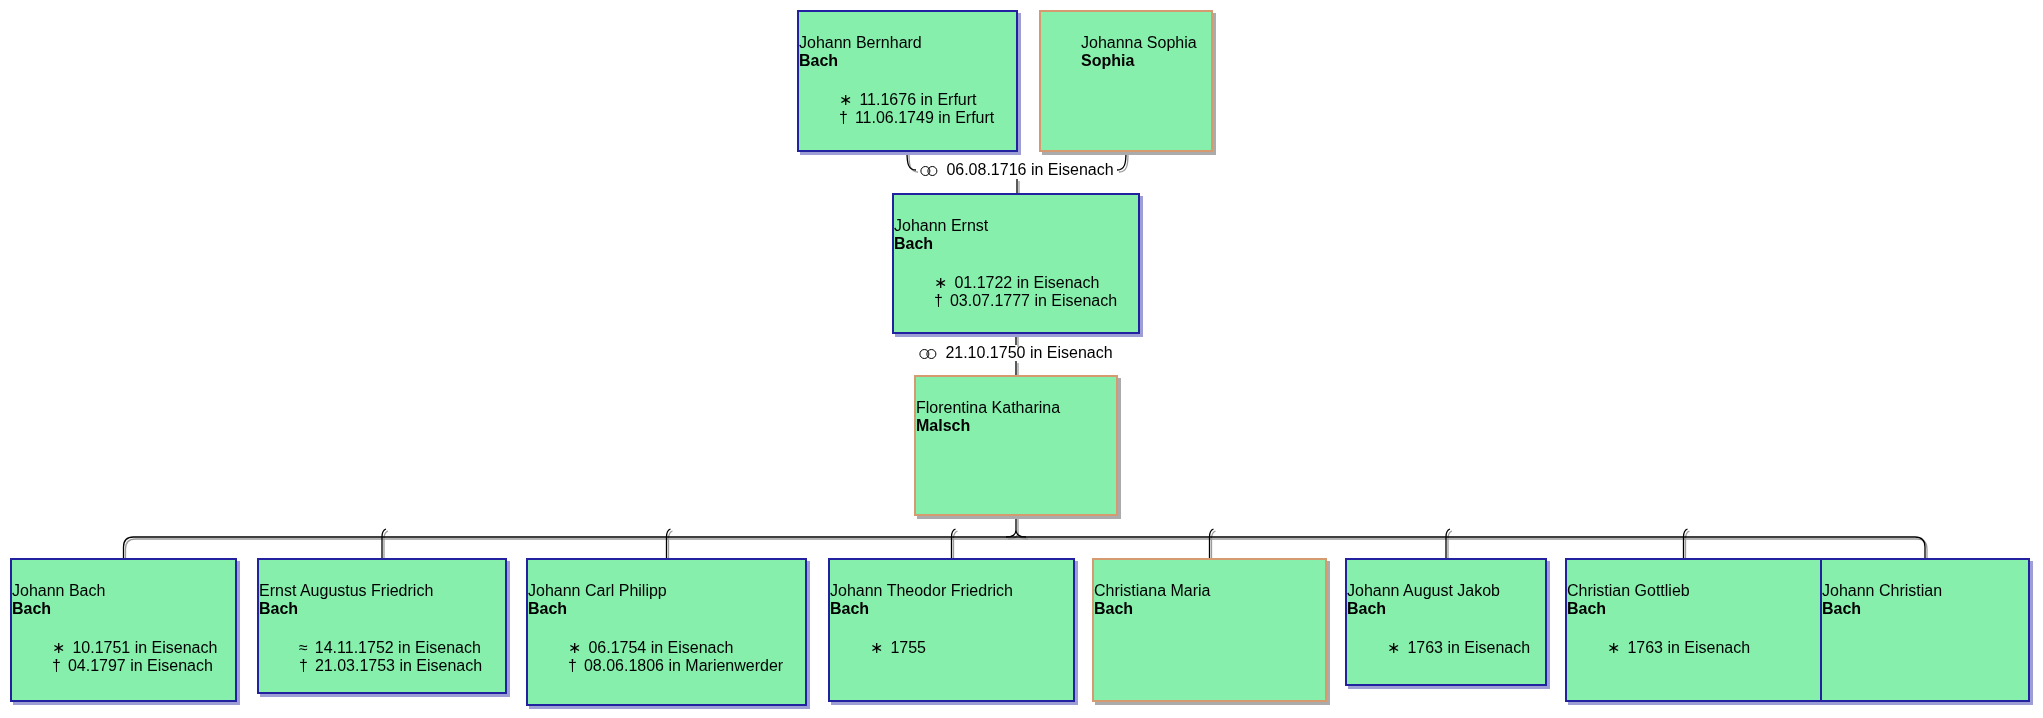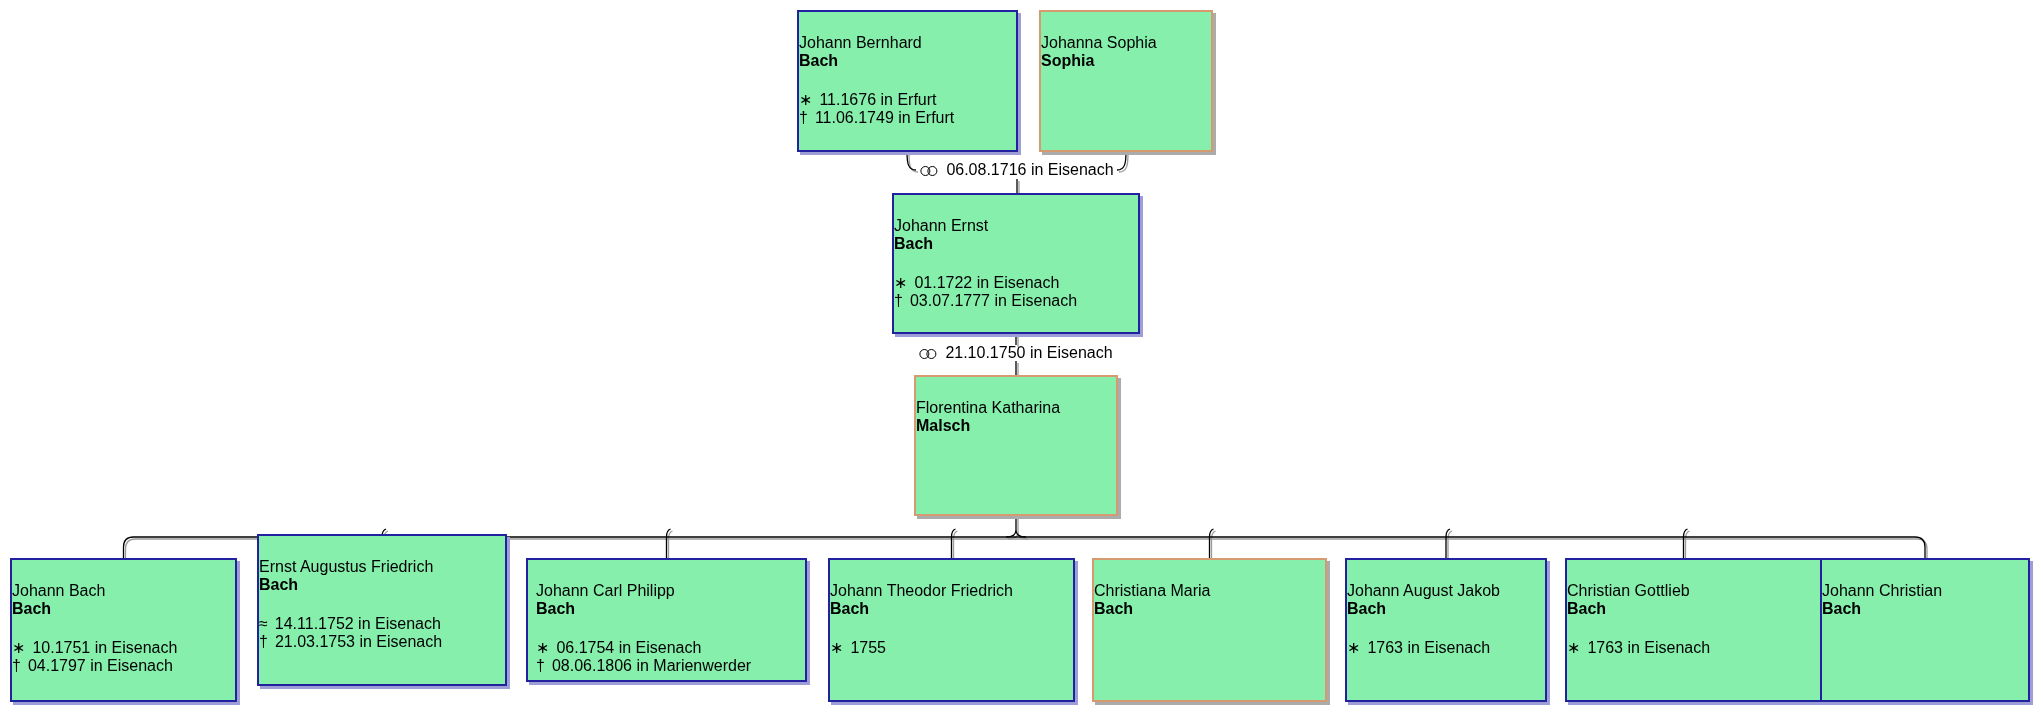--- a/index.html
+++ b/index.html
@@ -95,7 +95,7 @@
     </div>
   </div>
 
-  <div class="pbox female" style="left:1039px; top:10px; width:174px; height:142px;">
+  <div class="pbox female" style="left:1039px; top:10px; width:174px; height:142px;padding-left:40px;">
     <div class="pname">
       <div class="given">Johanna Sophia</div>
       <div class="surname">Sophia</div>

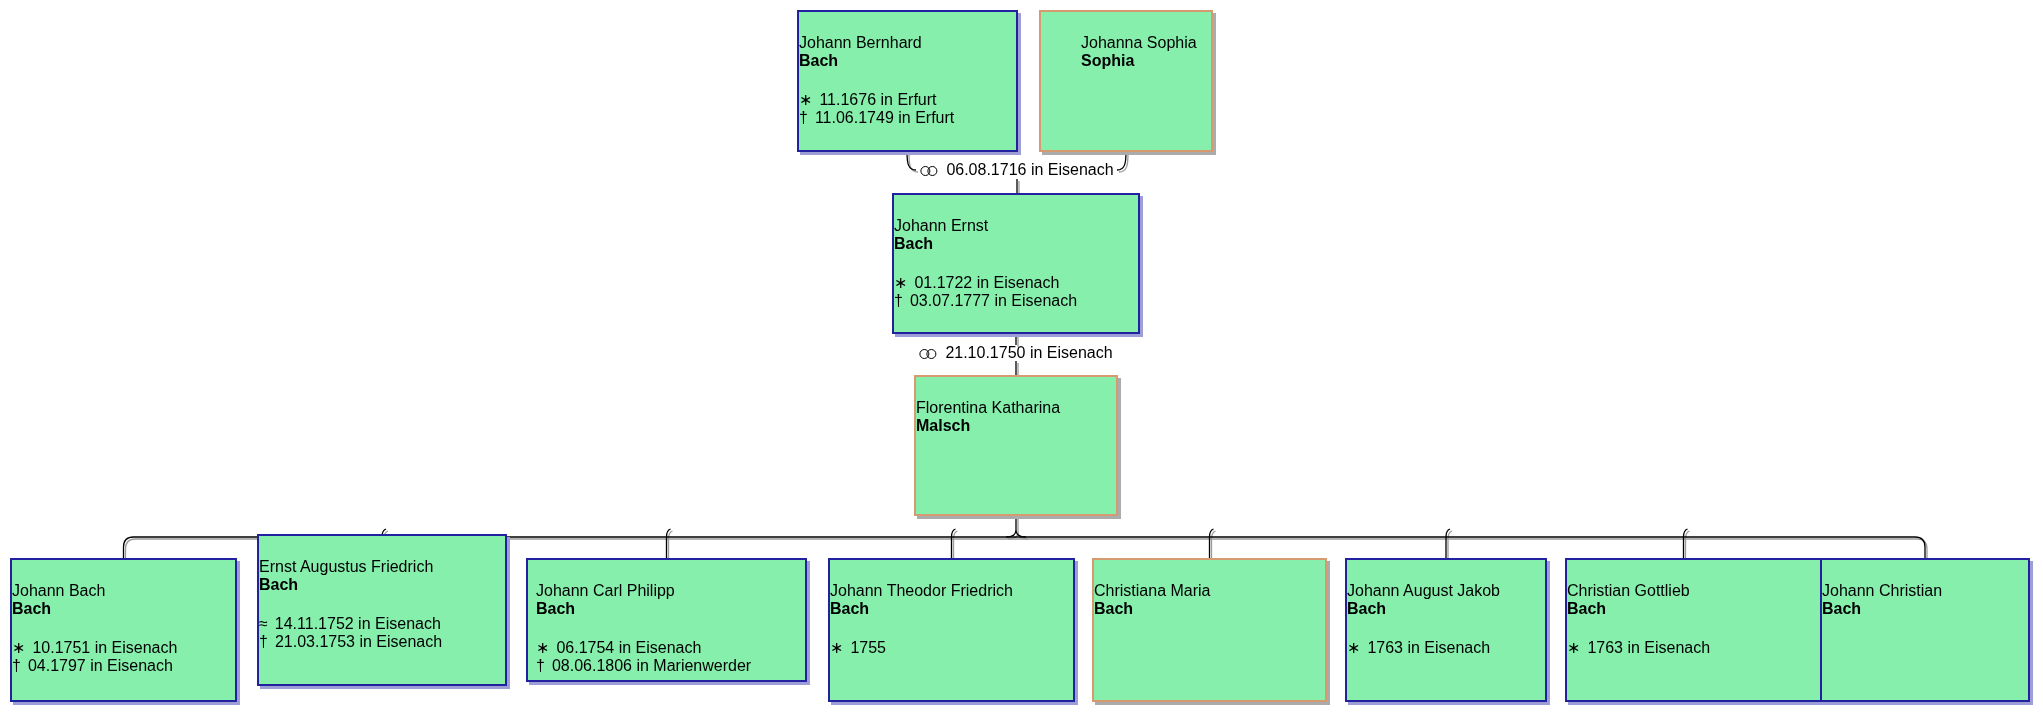--- a/index.html
+++ b/index.html
@@ -39,7 +39,7 @@
   .pbox.male   { border-color: var(--male-border);   box-shadow: 3px 3px 0 var(--male-shadow); }
   .pbox.female { border-color: var(--female-border); box-shadow: 3px 3px 0 var(--female-shadow); }
   .surname { font-weight: bold; }
-  .pevents { margin-top: 21px; }
+  .pevents { margin-top: 21px; margin-left: 40px; }
   .evt .sym { display: inline-block; margin-right: 7px; }
 
   .marriage {

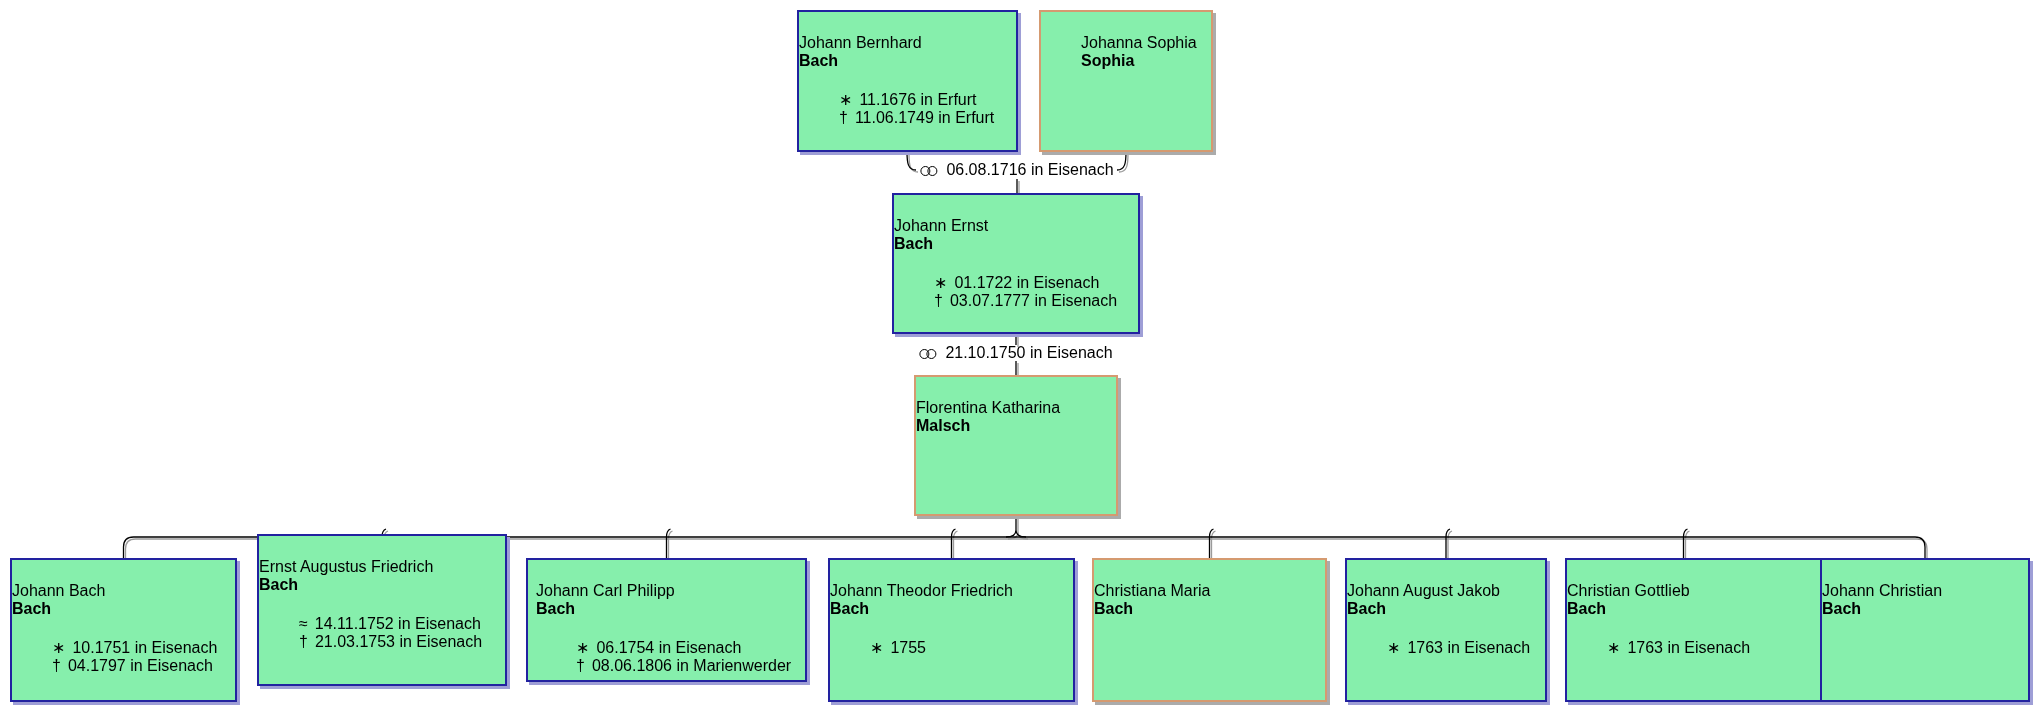--- a/index.html
+++ b/index.html
@@ -145,7 +145,7 @@
     </div>
   </div>
 
-  <div class="pbox male" style="left:257px; top:534px; width:250px; height:152px;">
+  <div class="pbox male" style="left:257px; top:558px; width:250px; height:136px;">
     <div class="pname">
       <div class="given">Ernst Augustus Friedrich</div>
       <div class="surname">Bach</div>

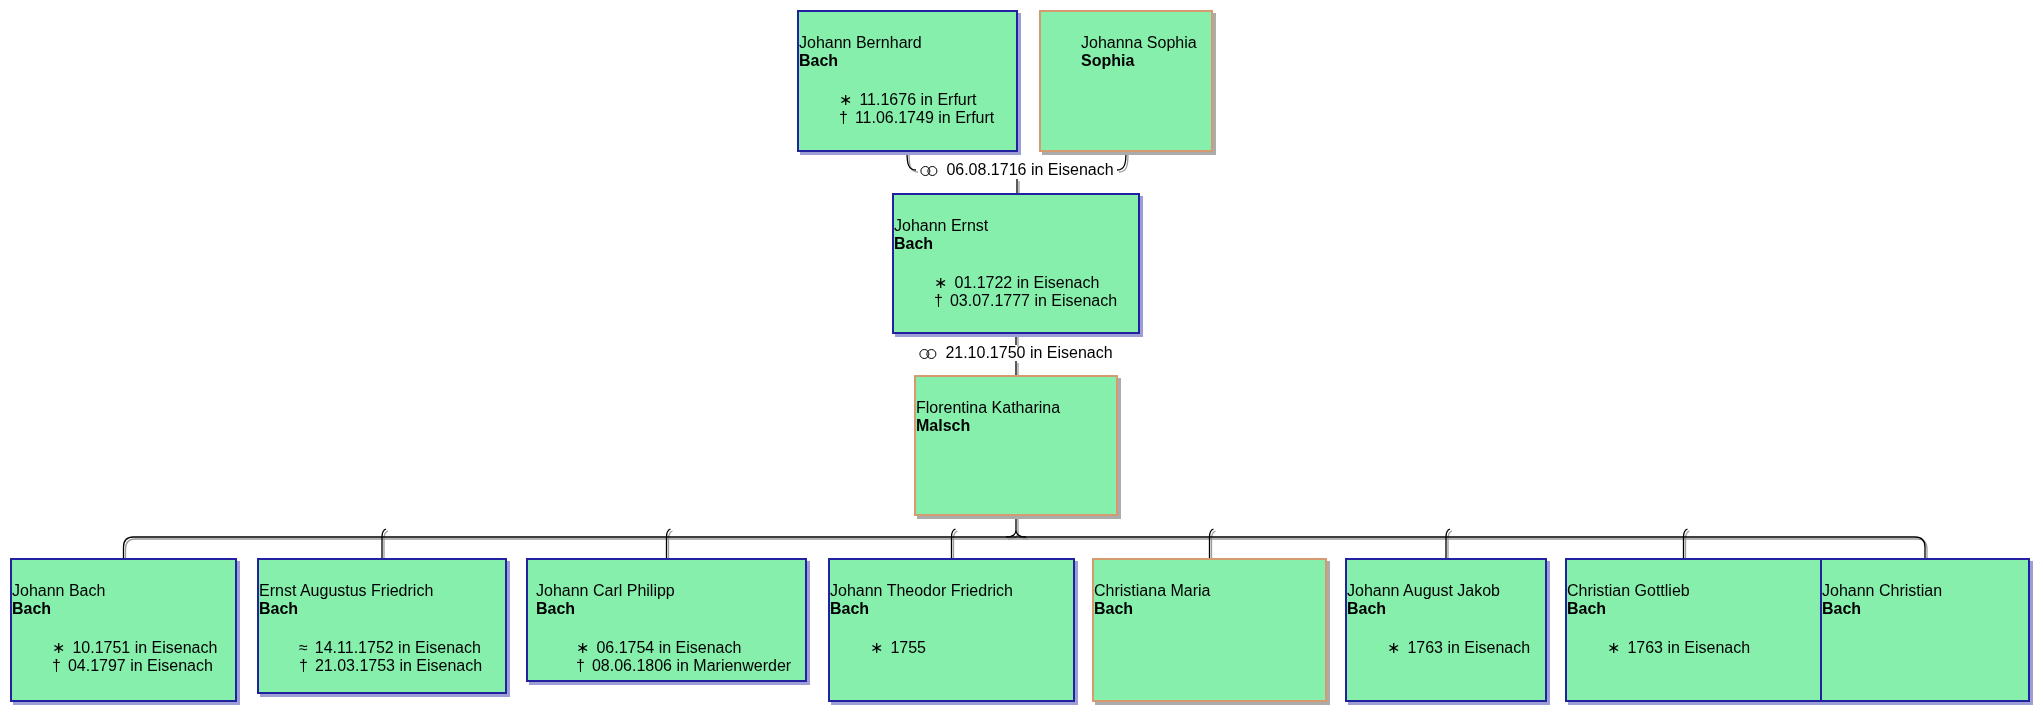--- a/index.html
+++ b/index.html
@@ -156,7 +156,7 @@
     </div>
   </div>
 
-  <div class="pbox male" style="left:526px; top:558px; width:281px; height:124px;padding-left:8px;">
+  <div class="pbox male" style="left:526px; top:558px; width:281px; height:148px;">
     <div class="pname">
       <div class="given">Johann Carl Philipp</div>
       <div class="surname">Bach</div>

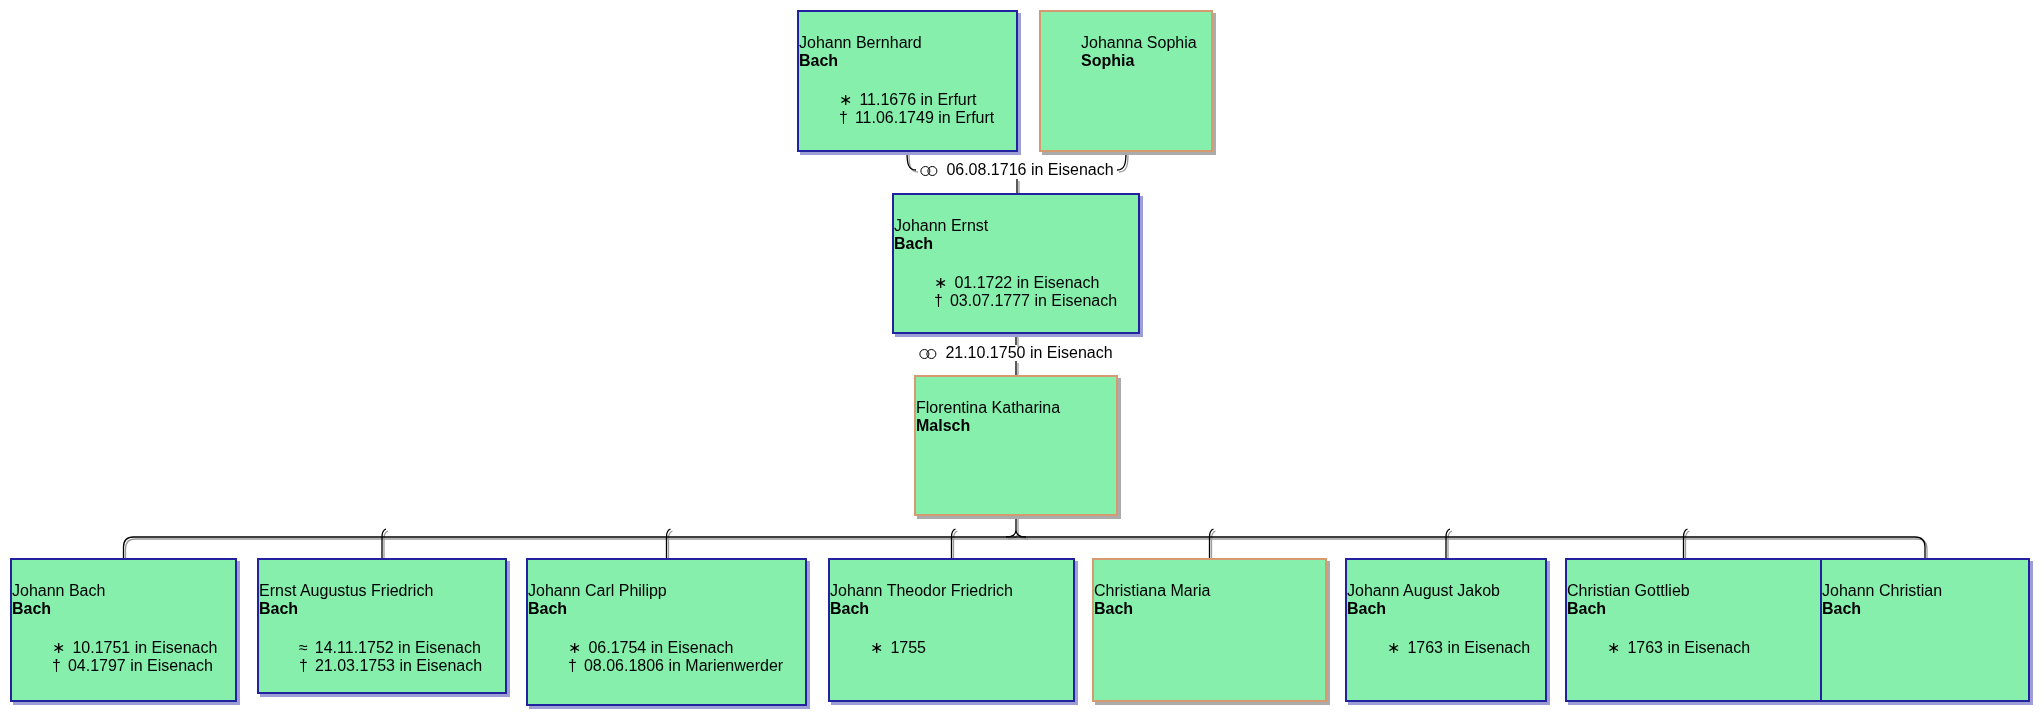--- a/index.html
+++ b/index.html
@@ -184,7 +184,7 @@
     </div>
   </div>
 
-  <div class="pbox male" style="left:1345px; top:558px; width:202px; height:144px;">
+  <div class="pbox male" style="left:1345px; top:558px; width:202px; height:128px;">
     <div class="pname">
       <div class="given">Johann August Jakob</div>
       <div class="surname">Bach</div>

